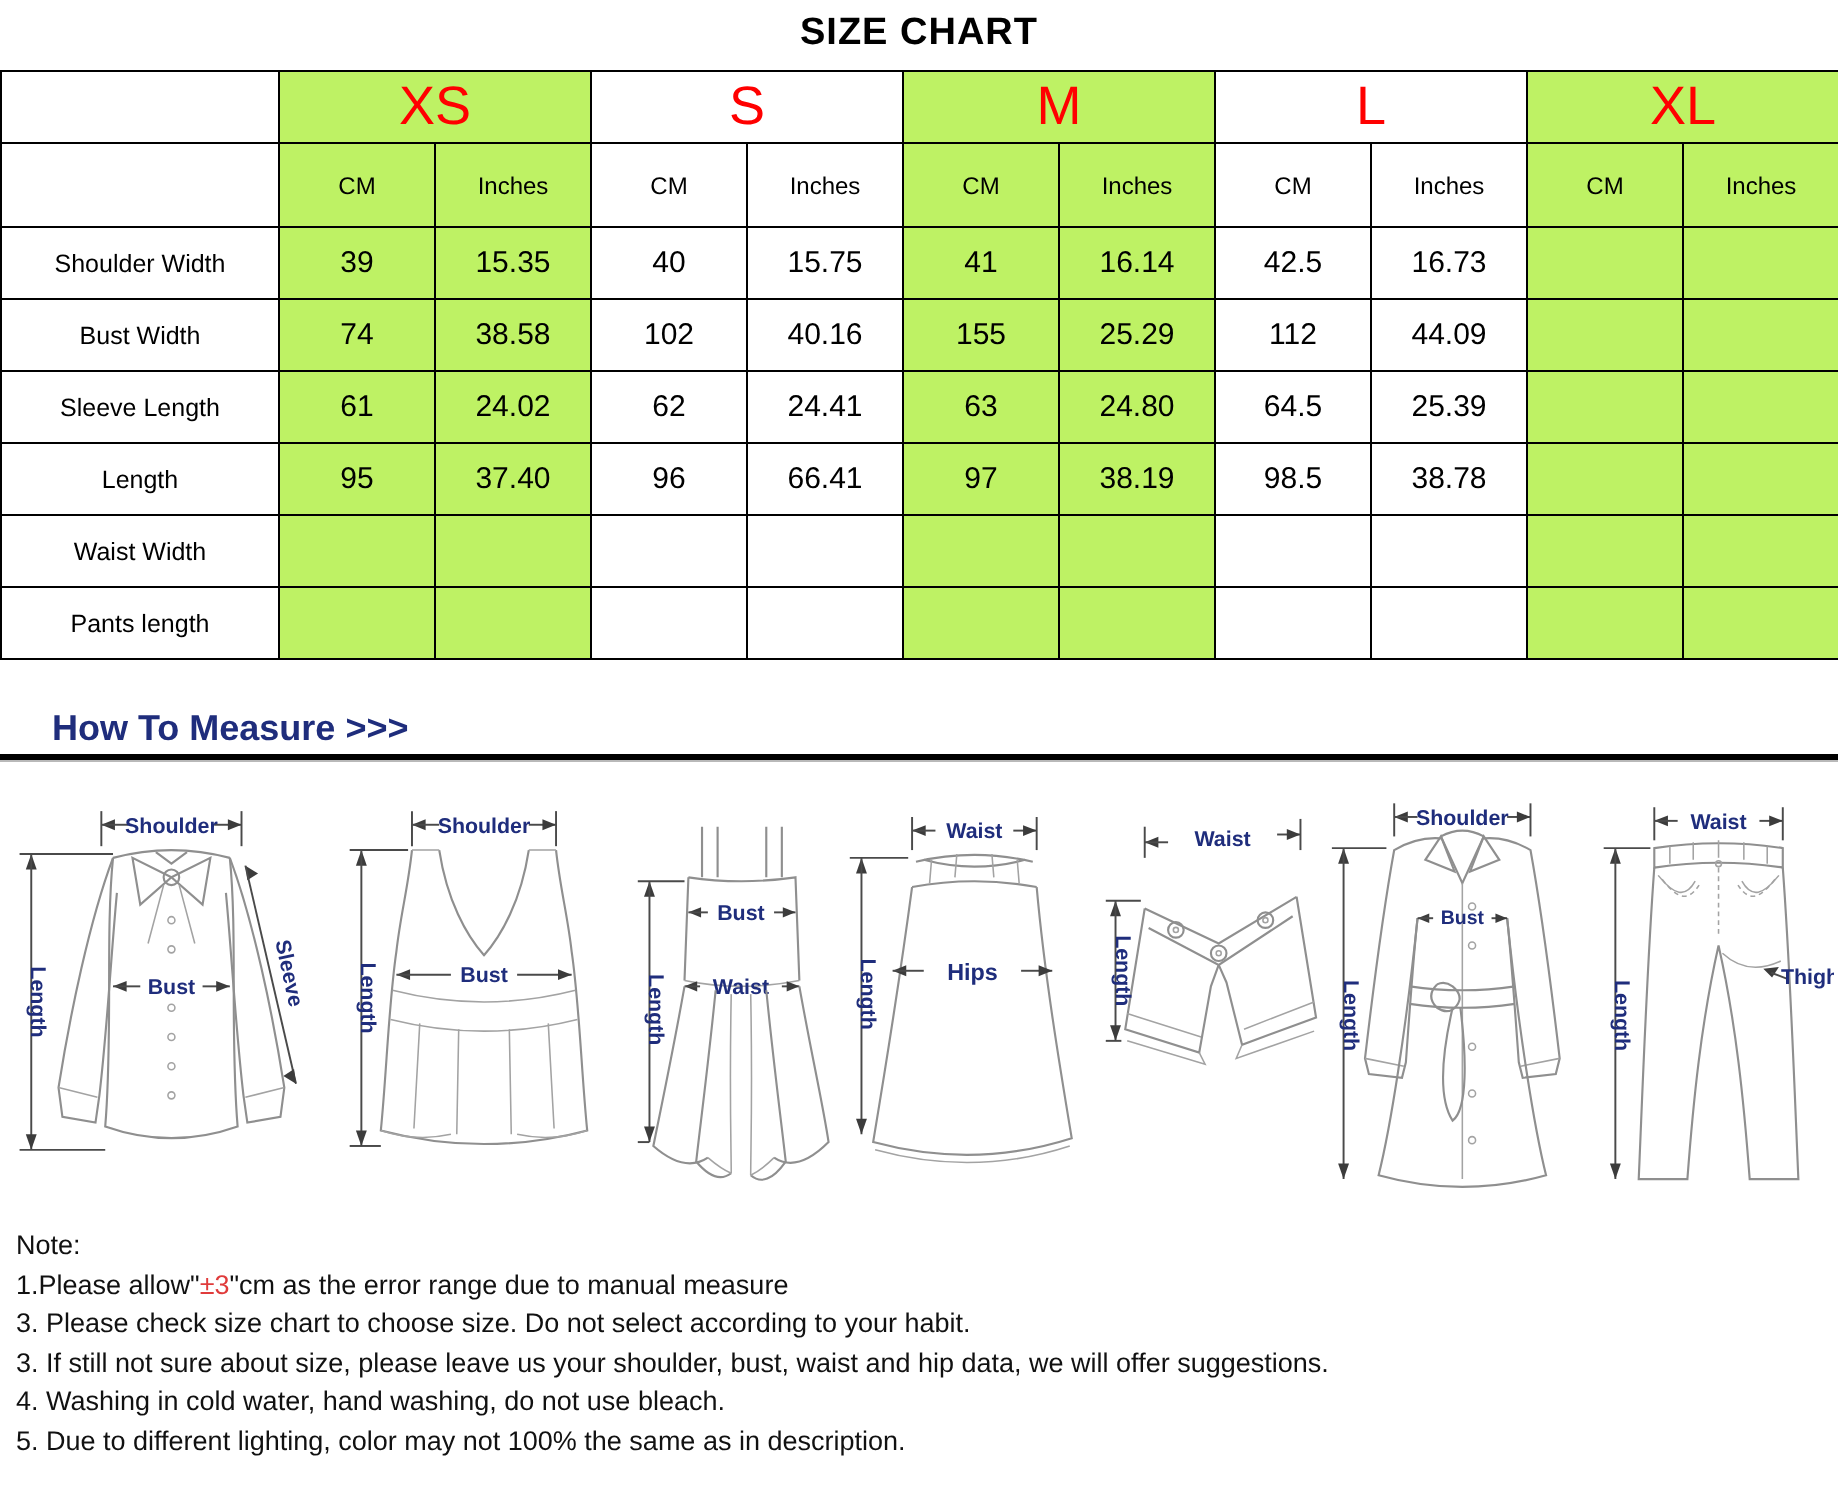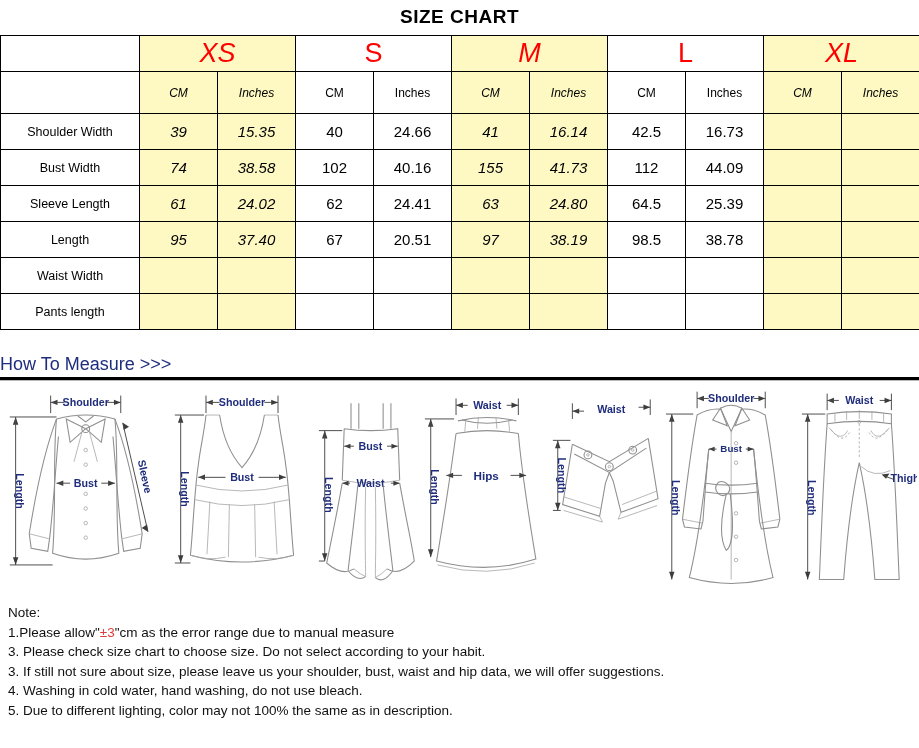--- a/index.html
+++ b/index.html
@@ -38,7 +38,7 @@
   tr.size-row { height: 36px; }
   tr.unit-row { height: 42px; }
   tr.data-row { height: 36px; }
-  td.shaded { background: #fef9c3; font-style: italic; }
+  td.shaded { background: #bef264; }
   .size-cell { font-size: 27px; color: #ff0000; font-weight: normal; }
   .unit-cell { font-size: 12px; font-weight: bold; }
   .rowlabel-cell { font-size: 12.5px; }

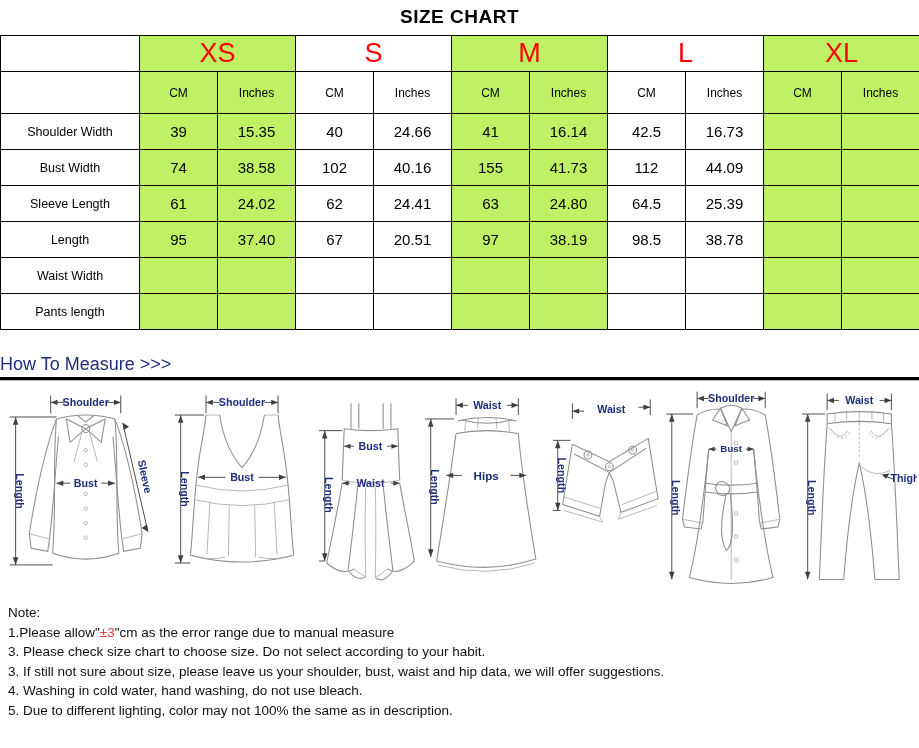--- a/index.html
+++ b/index.html
@@ -130,7 +130,7 @@
     <td class="value-cell shaded">39</td>
     <td class="value-cell shaded">15.35</td>
     <td class="value-cell">40</td>
-    <td class="value-cell">24.66</td>
+    <td class="value-cell">15.75</td>
     <td class="value-cell shaded">41</td>
     <td class="value-cell shaded">16.14</td>
     <td class="value-cell">42.5</td>

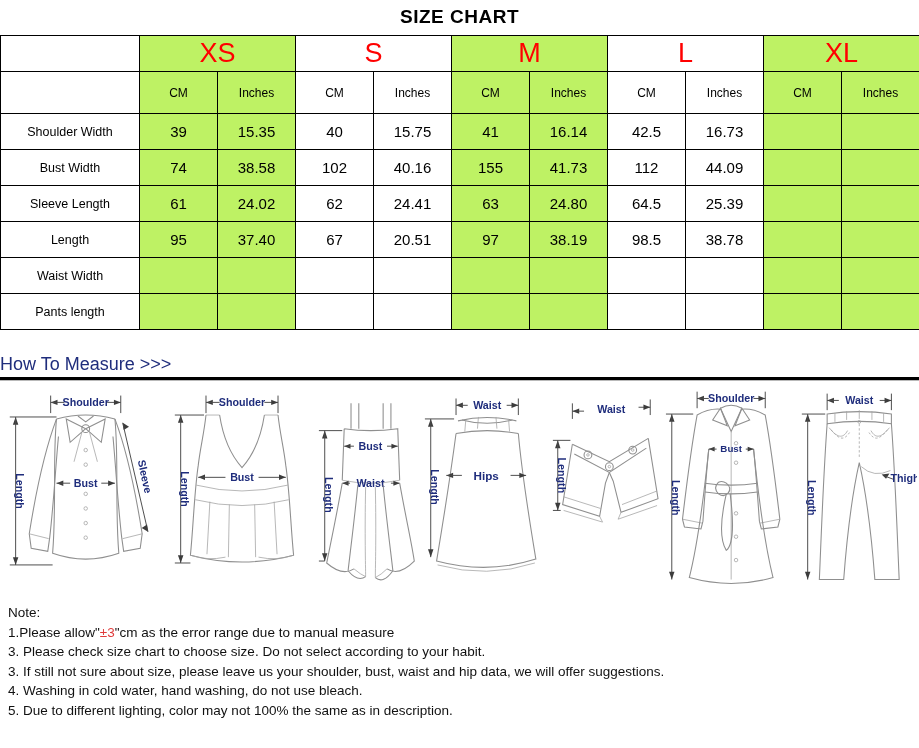--- a/index.html
+++ b/index.html
@@ -145,7 +145,7 @@
     <td class="value-cell">102</td>
     <td class="value-cell">40.16</td>
     <td class="value-cell shaded">155</td>
-    <td class="value-cell shaded">41.73</td>
+    <td class="value-cell shaded">25.29</td>
     <td class="value-cell">112</td>
     <td class="value-cell">44.09</td>
     <td class="value-cell shaded"></td>

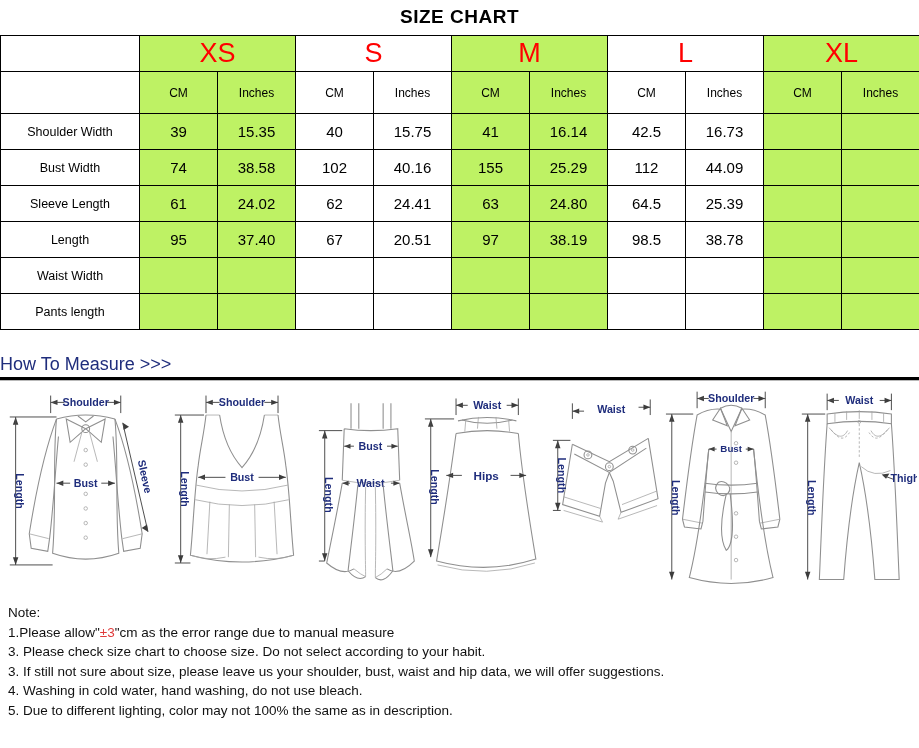--- a/index.html
+++ b/index.html
@@ -168,7 +168,7 @@
     <td class="rowlabel-cell">Length</td>
     <td class="value-cell shaded">95</td>
     <td class="value-cell shaded">37.40</td>
-    <td class="value-cell">67</td>
+    <td class="value-cell">96</td>
     <td class="value-cell">20.51</td>
     <td class="value-cell shaded">97</td>
     <td class="value-cell shaded">38.19</td>

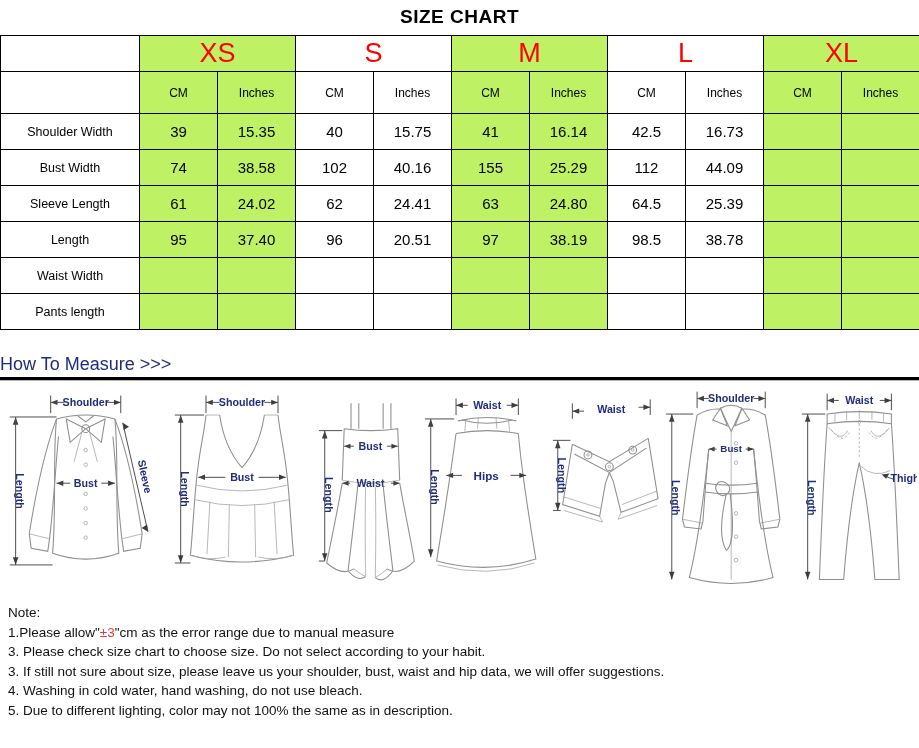--- a/index.html
+++ b/index.html
@@ -169,7 +169,7 @@
     <td class="value-cell shaded">95</td>
     <td class="value-cell shaded">37.40</td>
     <td class="value-cell">96</td>
-    <td class="value-cell">20.51</td>
+    <td class="value-cell">66.41</td>
     <td class="value-cell shaded">97</td>
     <td class="value-cell shaded">38.19</td>
     <td class="value-cell">98.5</td>

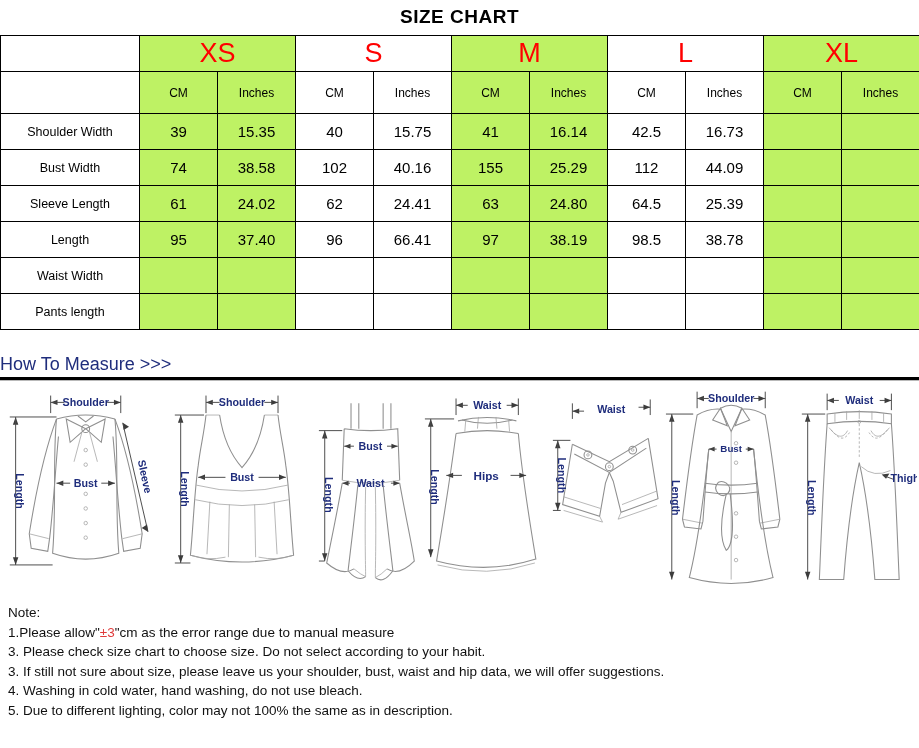--- a/index.html
+++ b/index.html
@@ -46,9 +46,9 @@
   
   .measure-heading {
     margin-top: 24px;
-    padding-left: 0;
+    padding-left: 26px;
     font-size: 18px;
-    font-weight: normal;
+    font-weight: bold;
     color: #1f2d7c;
     line-height: 20px;
   }

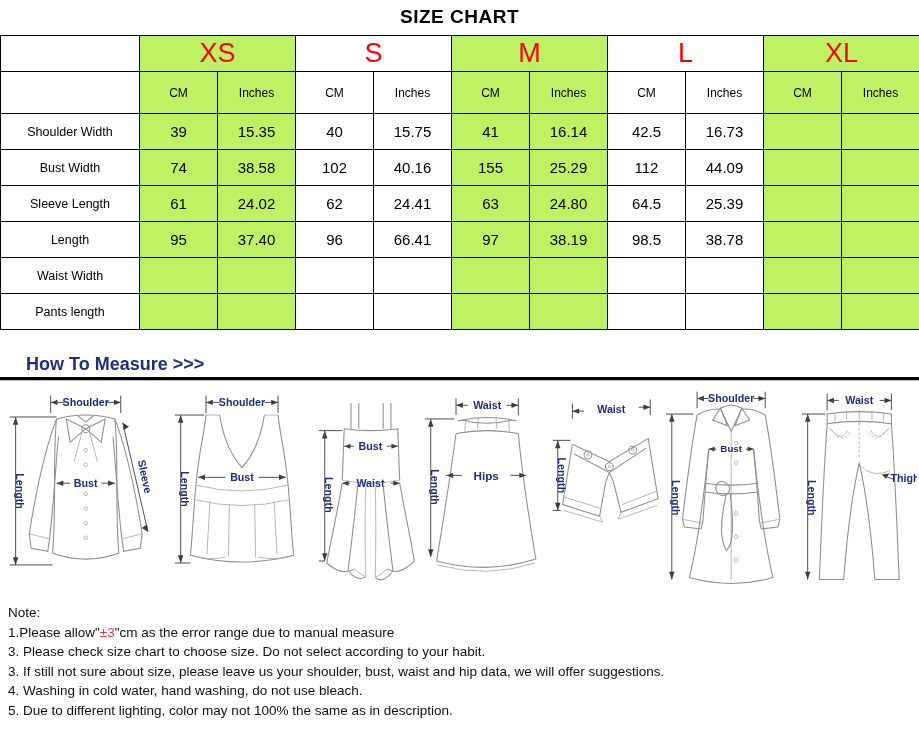--- a/index.html
+++ b/index.html
@@ -59,7 +59,7 @@
     border-bottom: 1px solid #b9b9b9;
   }
   .illustrations {
-    margin-top: 6px;
+    margin-top: 16px;
     width: 919px;
     height: 208px;
     display: flex;

